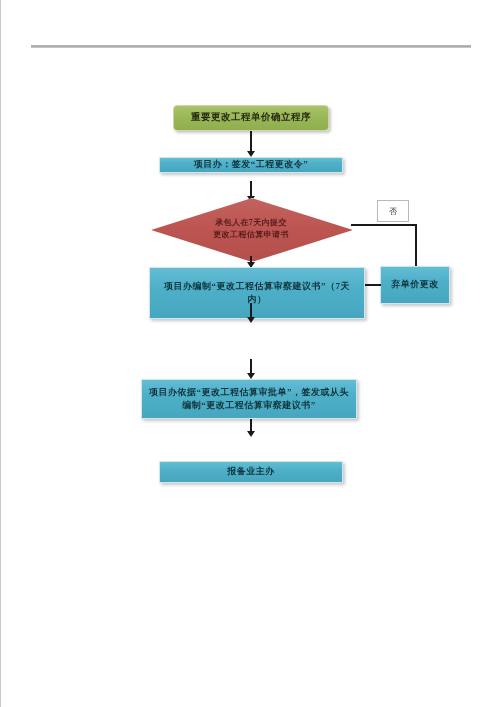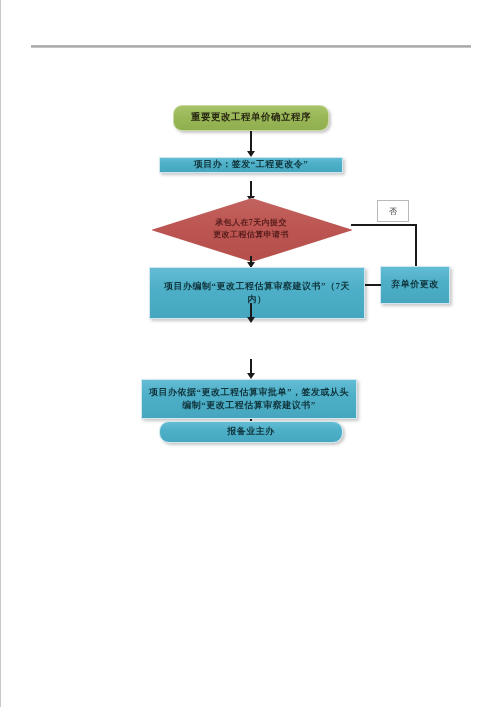--- a/index.html
+++ b/index.html
@@ -52,7 +52,7 @@
   .node-green {
     background: linear-gradient(to bottom, #a8c36a 0%, #9ab857 45%, #8fae4d 100%);
     border: 1px solid #c9d9a0;
-    border-radius: 9px;
+    border-radius: 4px;
     box-shadow: 2px 2px 3px rgba(0,0,0,0.22);
     color: #2a2a14;
     font-size: 9.5px;

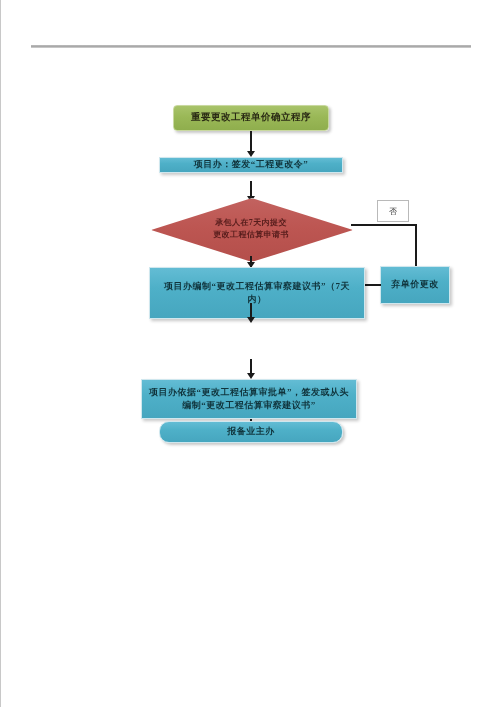--- a/index.html
+++ b/index.html
@@ -203,7 +203,7 @@
   <div class="vline" style="left:249px; top:419px; height:16px;"></div>
   <div class="arrow-down" style="left:246px; top:431px;"></div>
 
-  <div class="node node-blue" style="left:158px; top:421px; width:184px; height:22px;border-radius:10px;">
+  <div class="node node-blue" style="left:158px; top:461px; width:184px; height:22px;">
     <span class="txt">报备业主办</span>
   </div>
 

